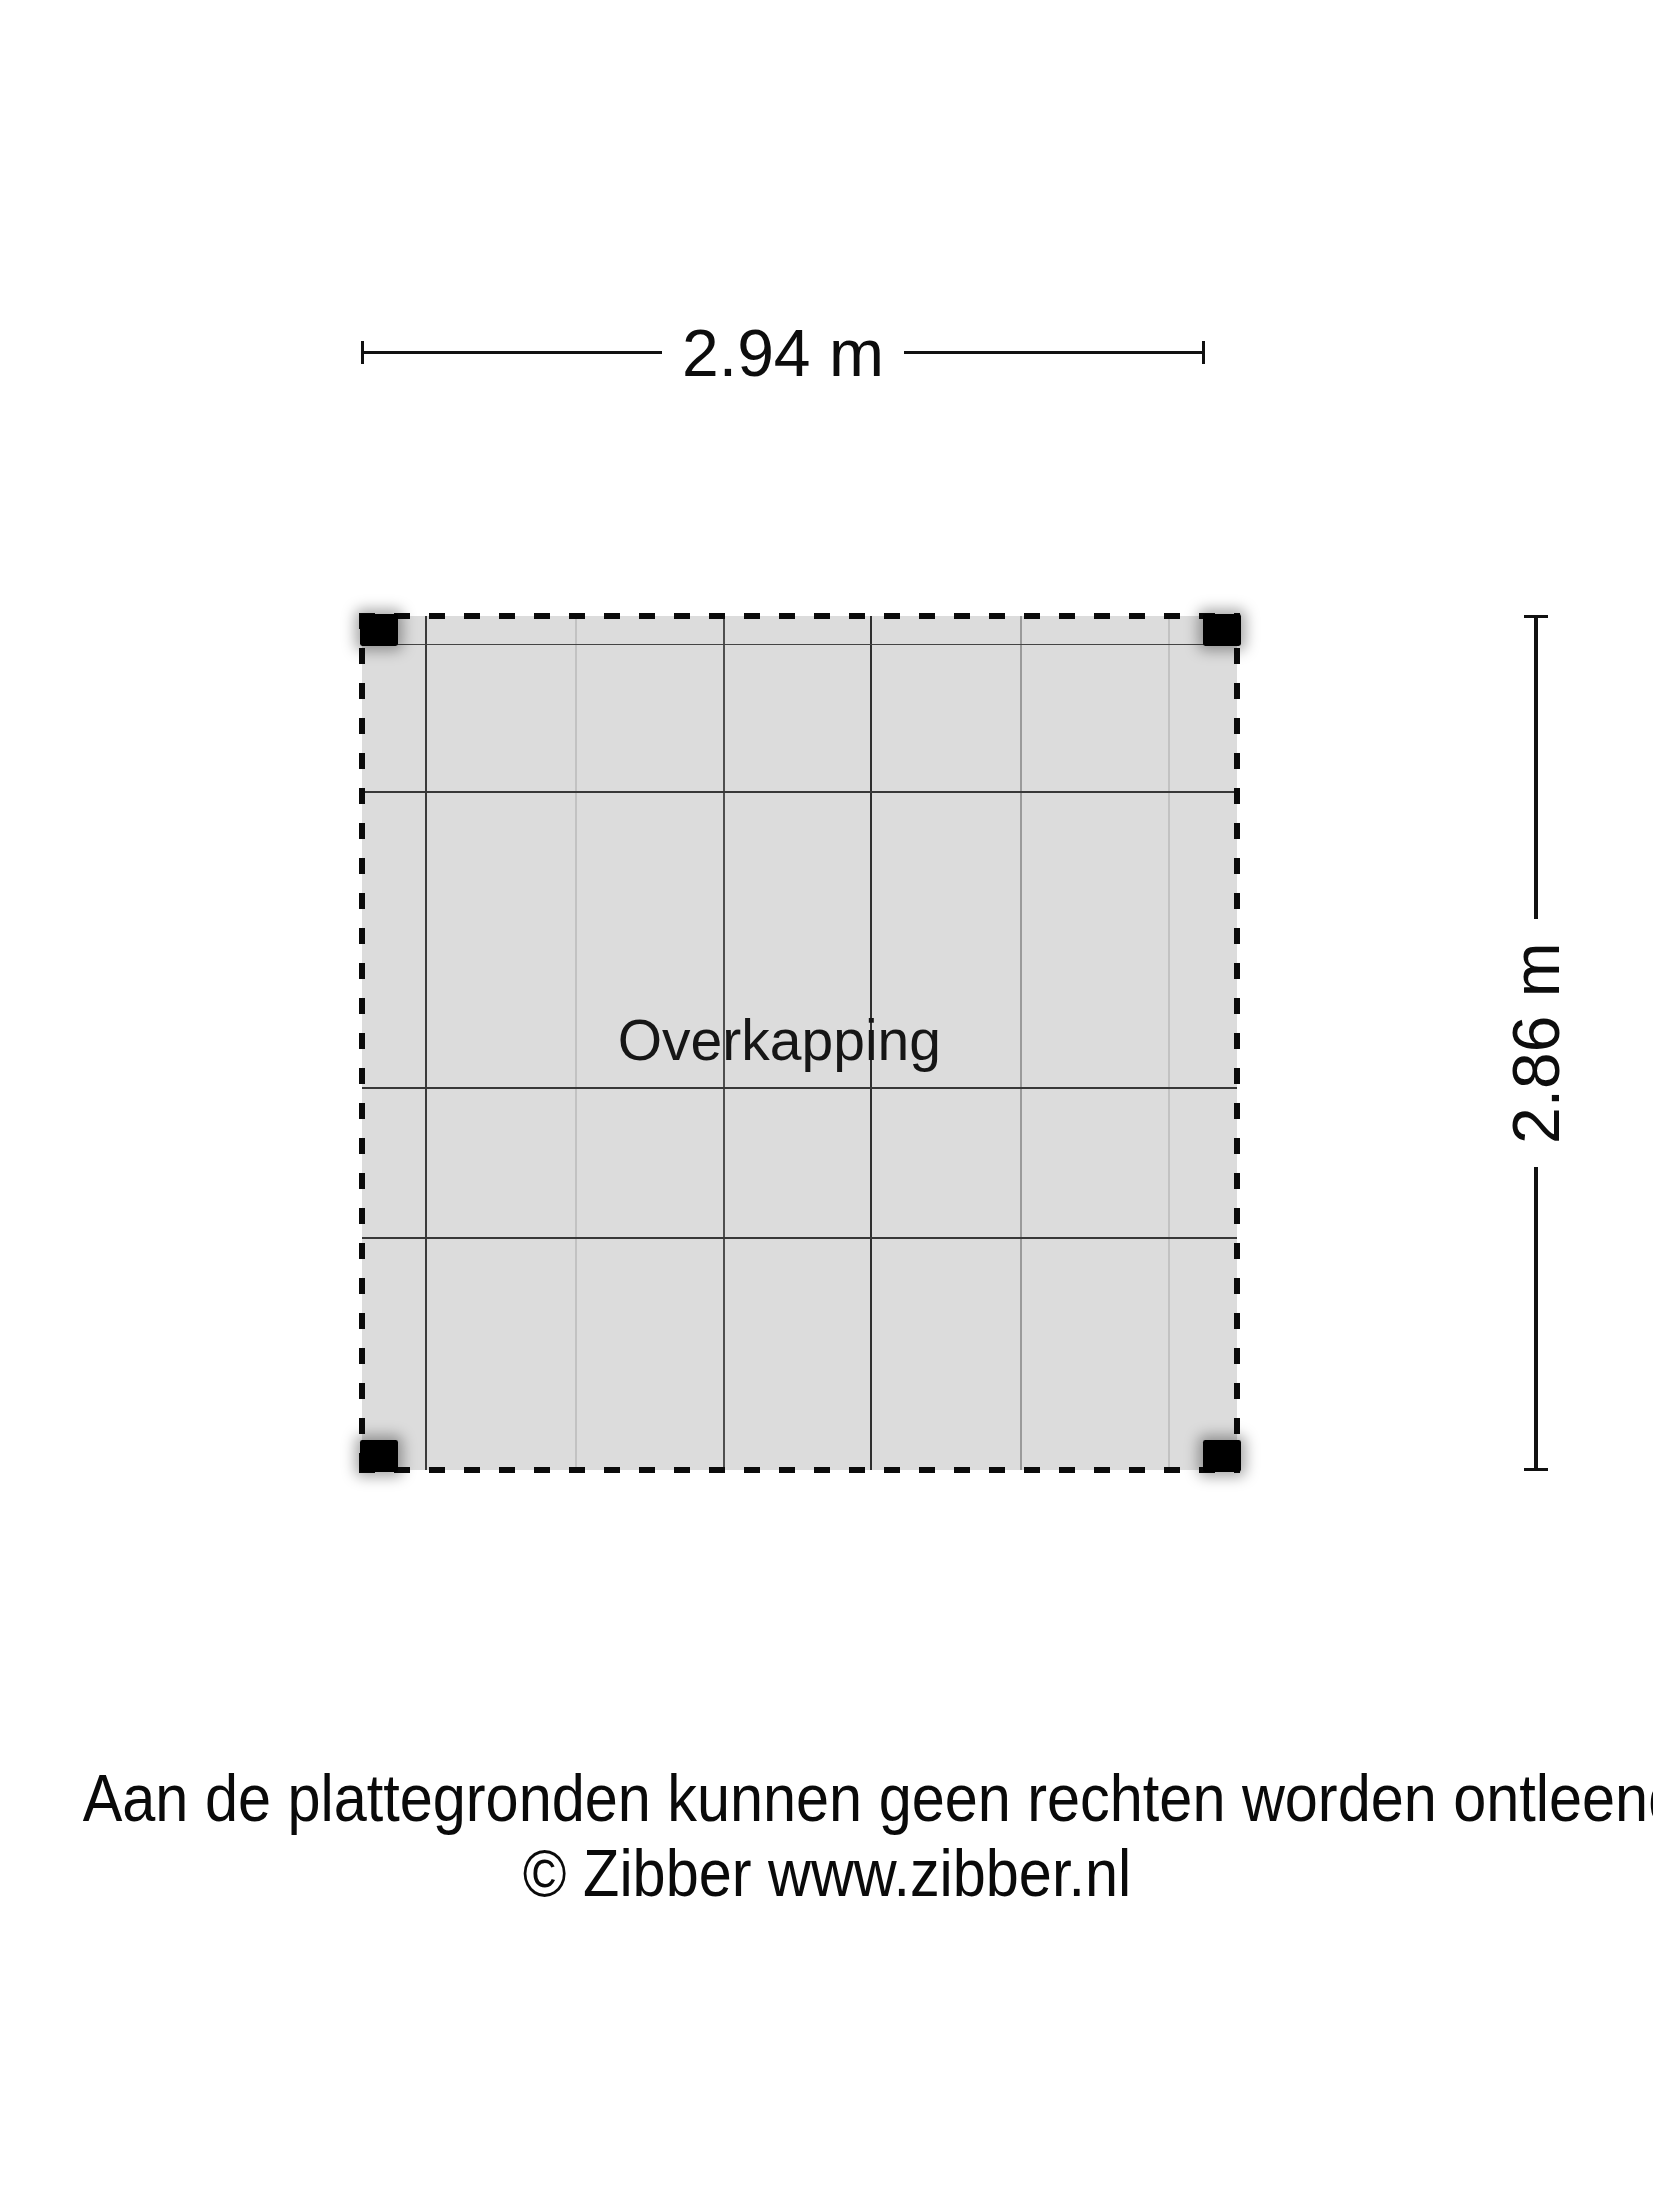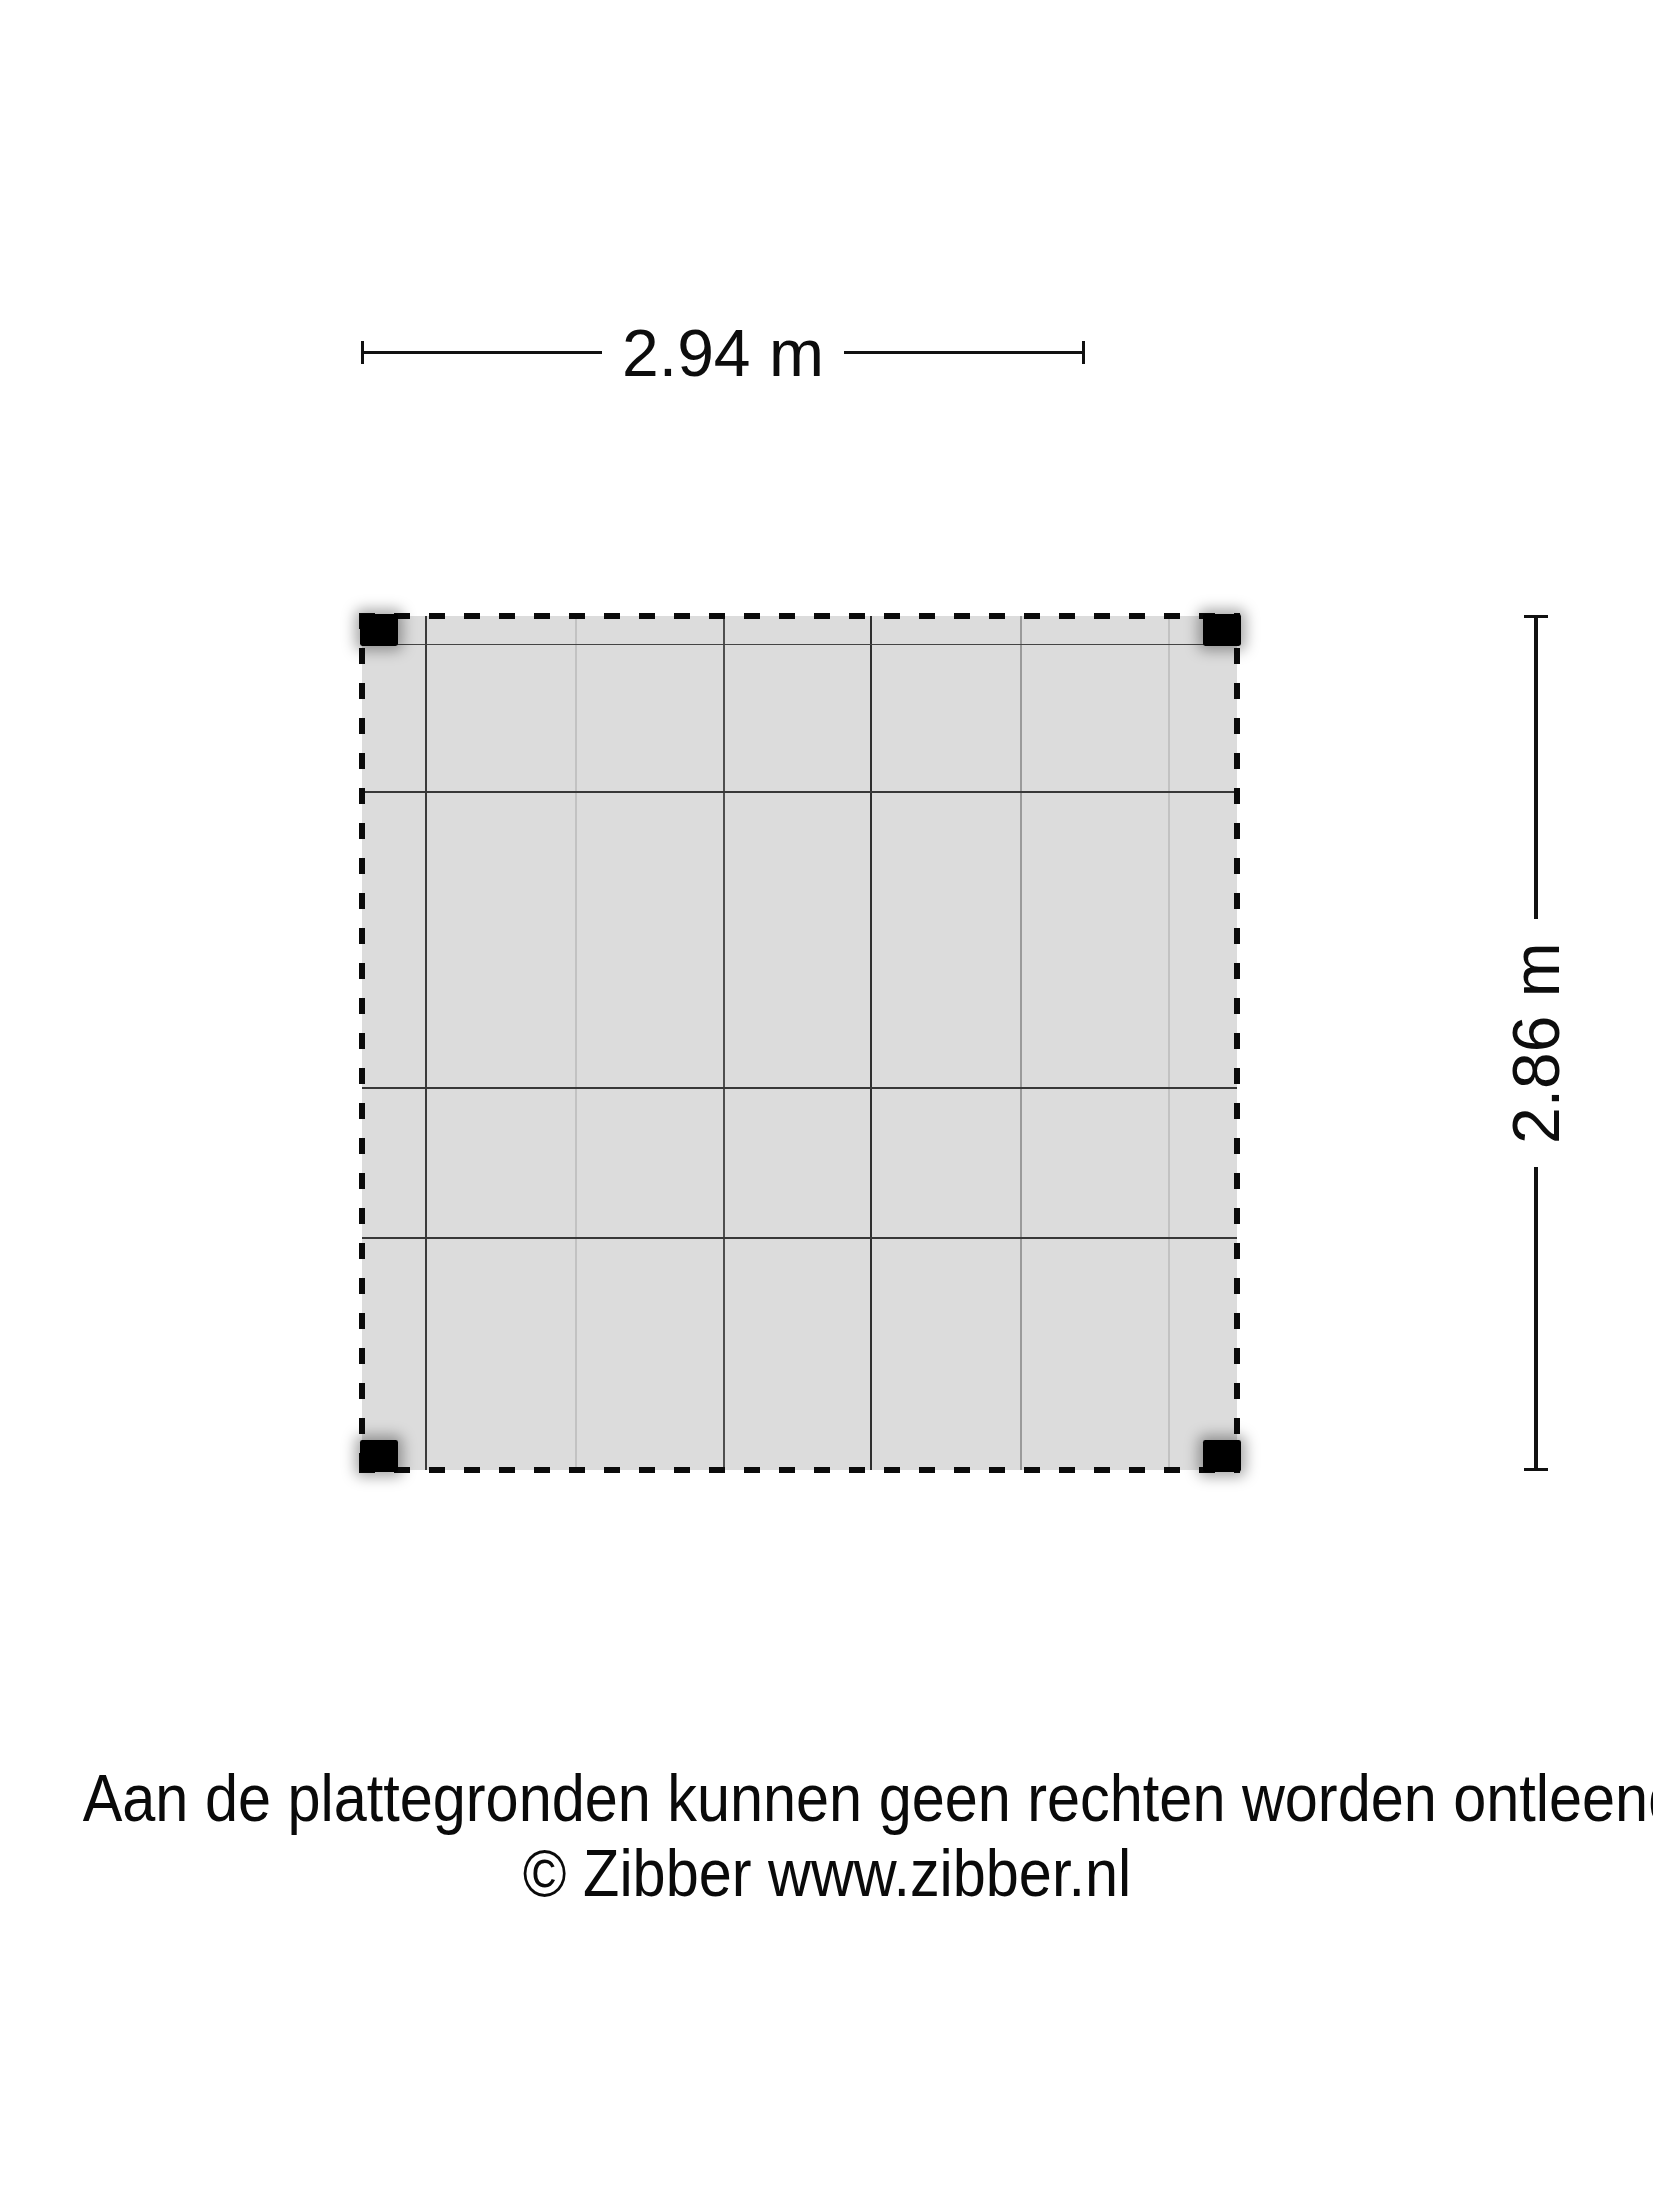--- a/index.html
+++ b/index.html
@@ -15,7 +15,7 @@
 
   
   .dim-h {
-    left: 361px; top: 329px; width: 724px; height: 47px;
+    left: 361px; top: 329px; width: 844px; height: 47px;
     display: flex; align-items: center;
   }
   .dim-h .tick { width: 3.2px; height: 23.6px; background: #111; }

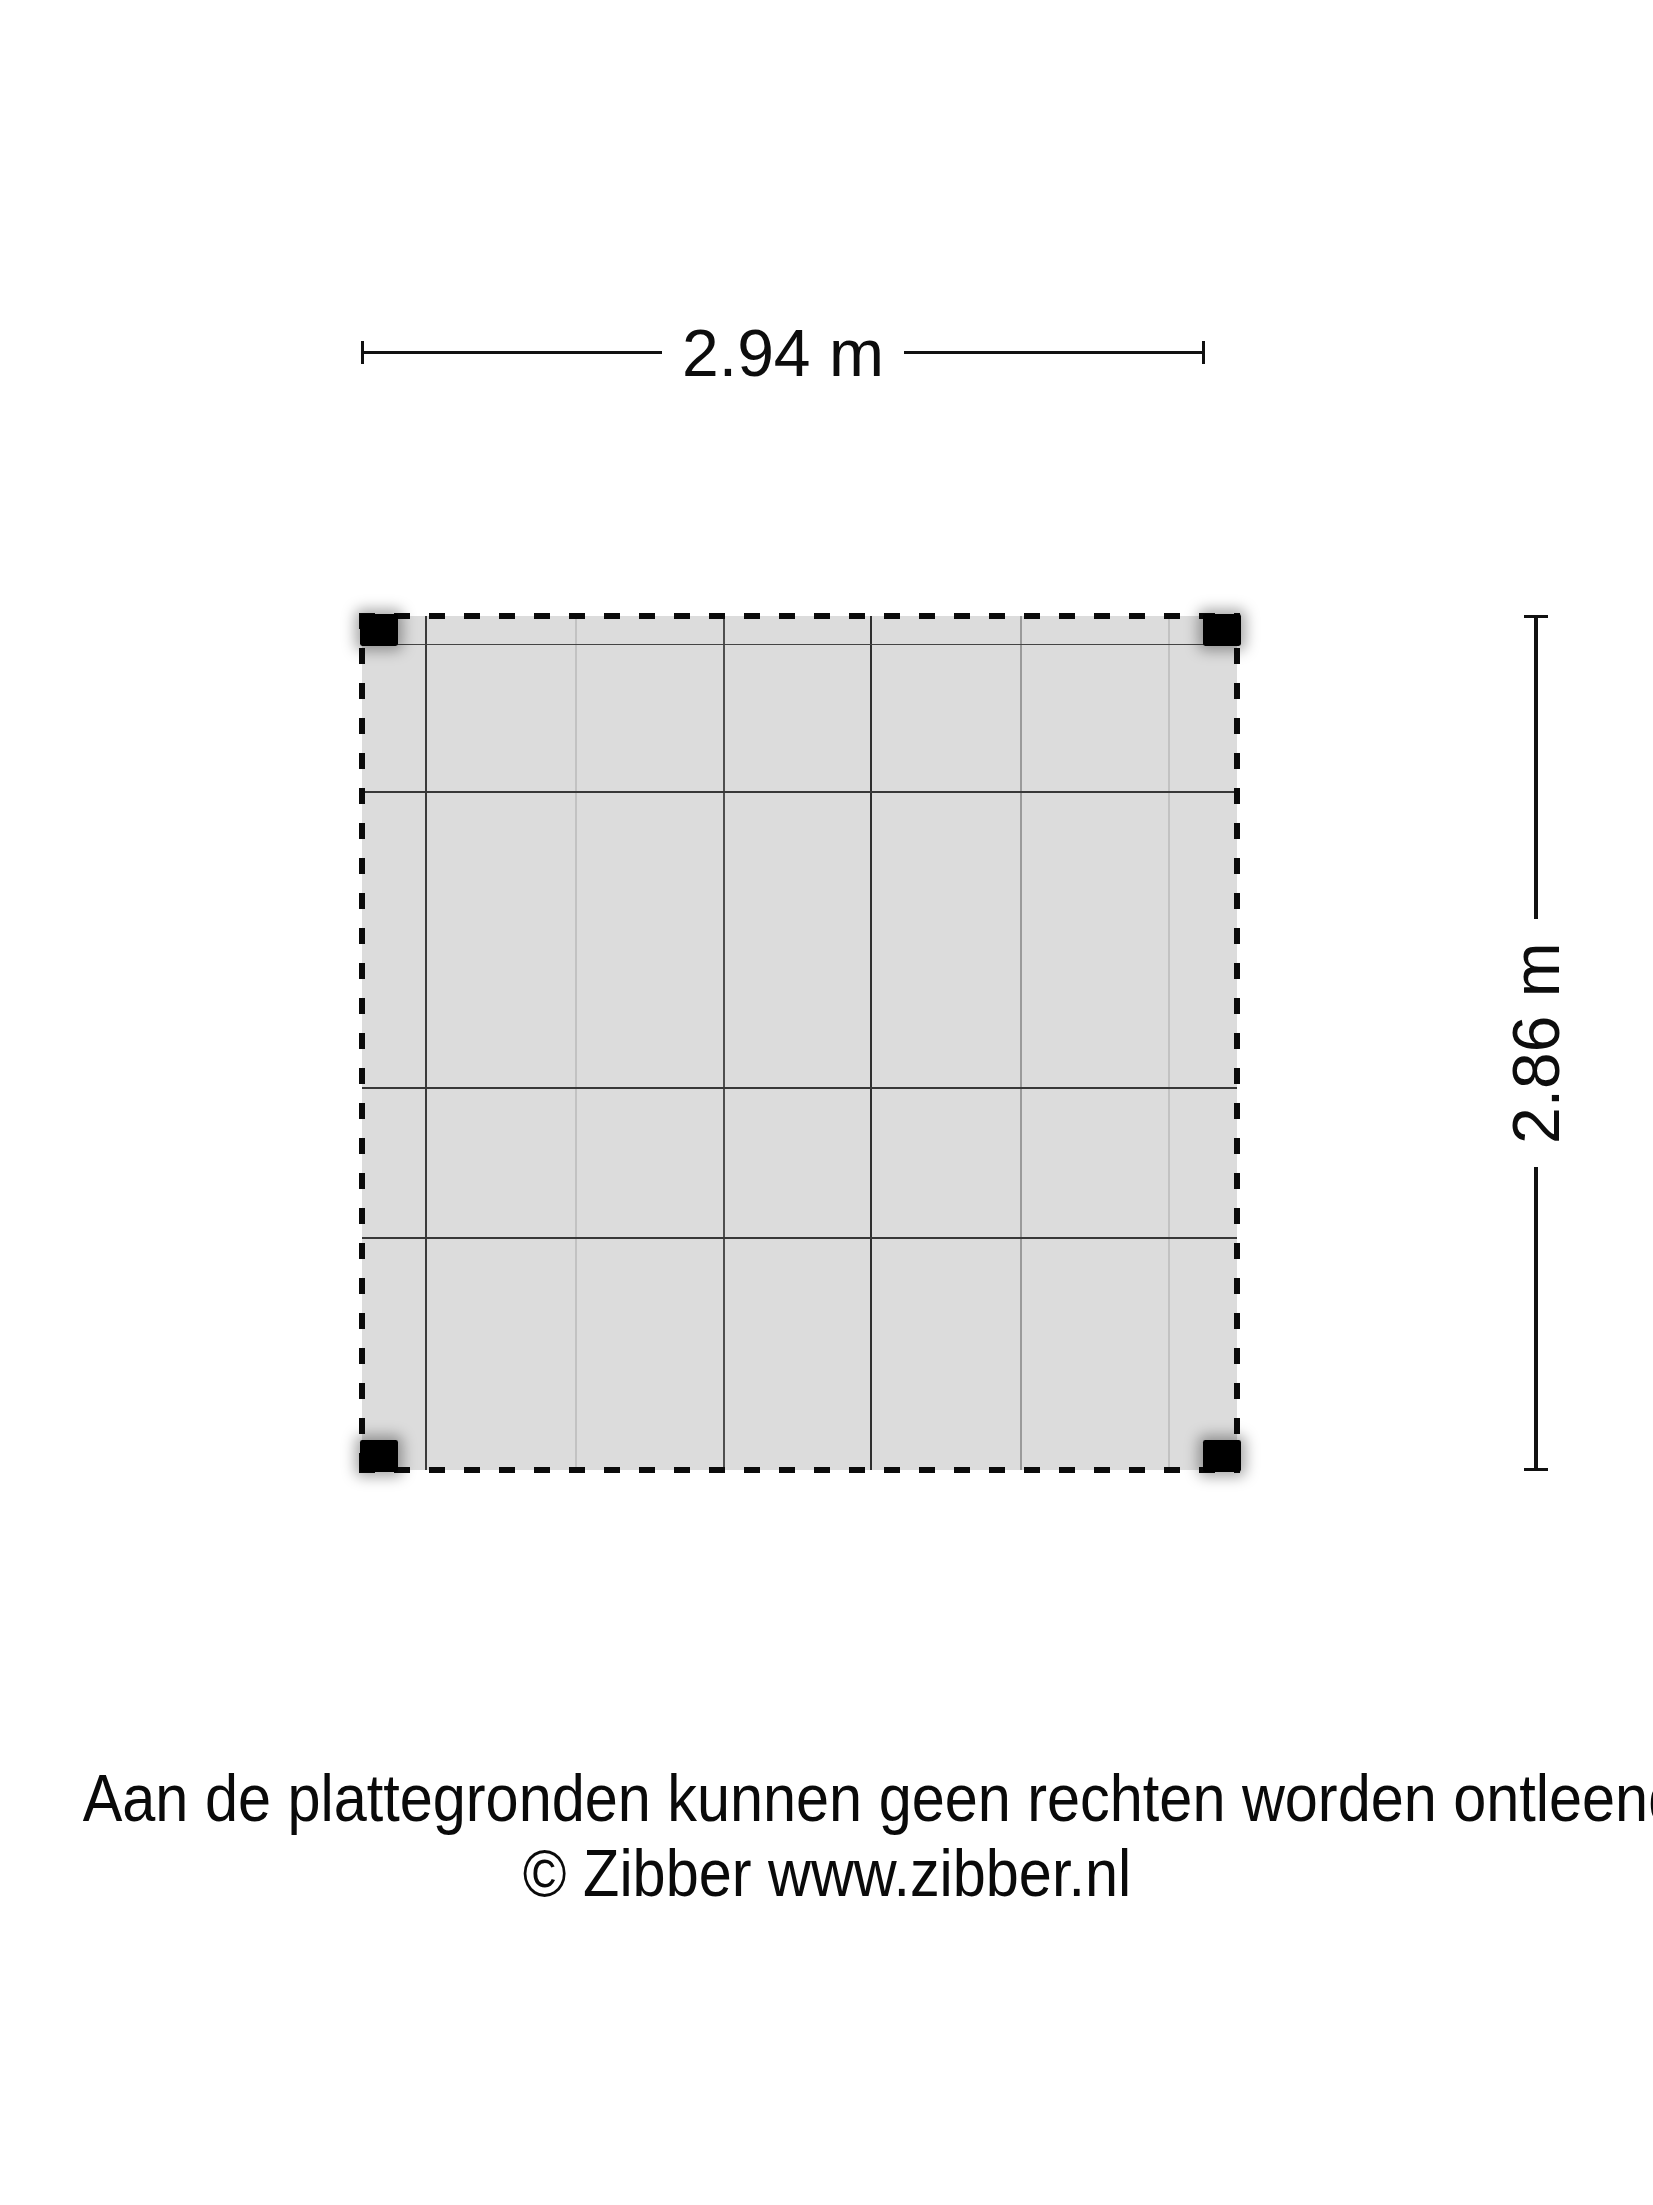--- a/index.html
+++ b/index.html
@@ -119,6 +119,7 @@
   <div class="post bl"></div>
   <div class="post br"></div>
 
+  <div class="room-label">Overkapping</div>
 </div>
 
 <div class="abs dim-v">

